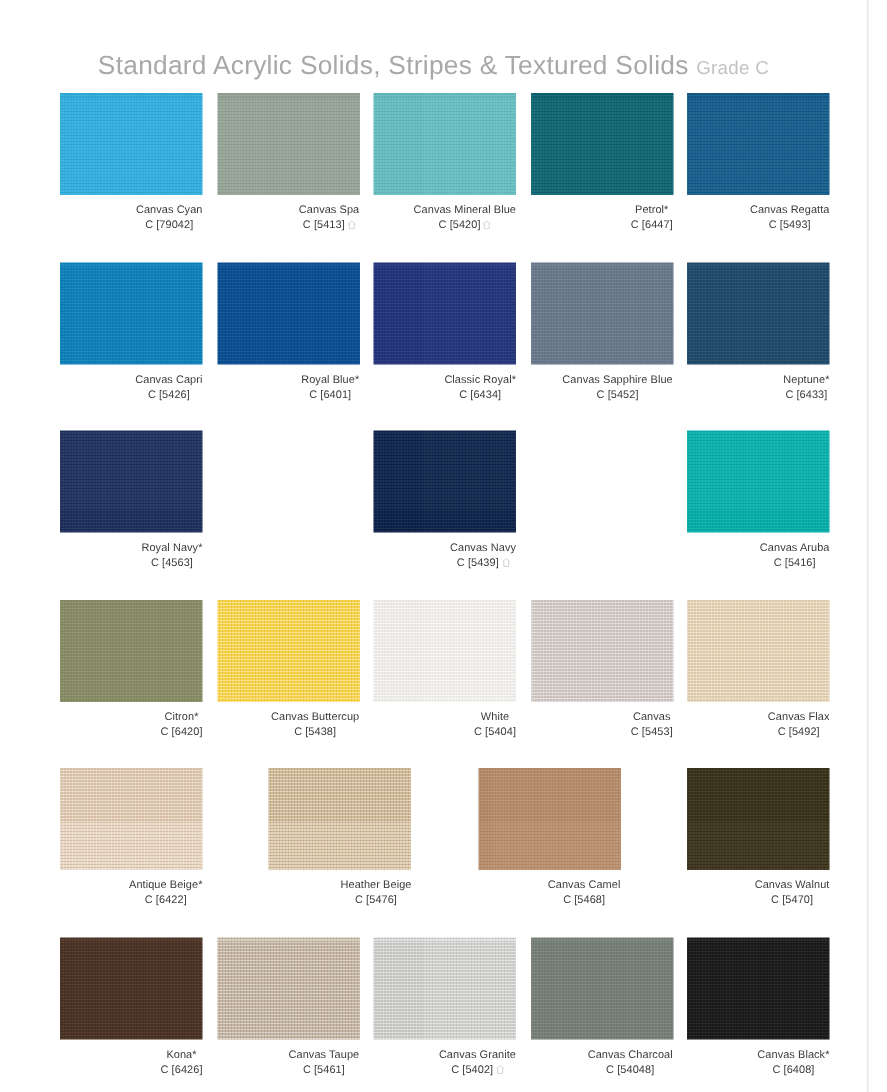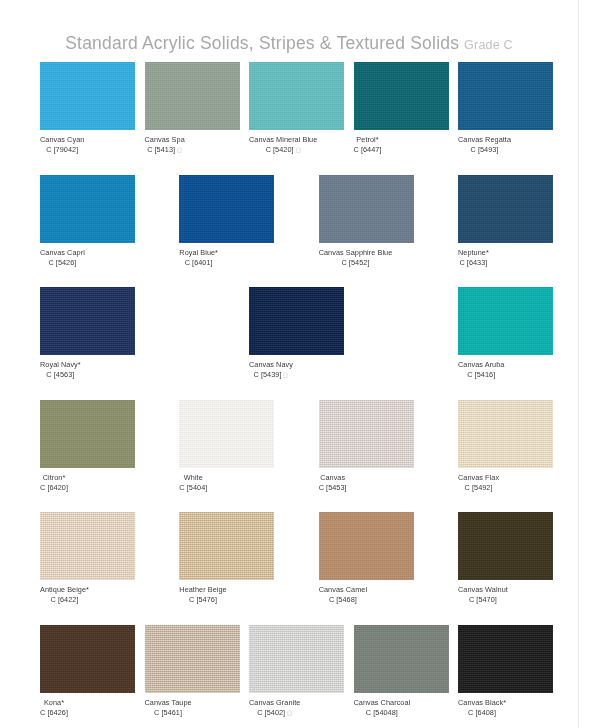--- a/index.html
+++ b/index.html
@@ -64,7 +64,7 @@
     width: 95px;
     display: flex;
     flex-direction: column;
-    align-items: flex-start;
+    align-items: flex-end;
   }
   .swatch {
     width: 95px;

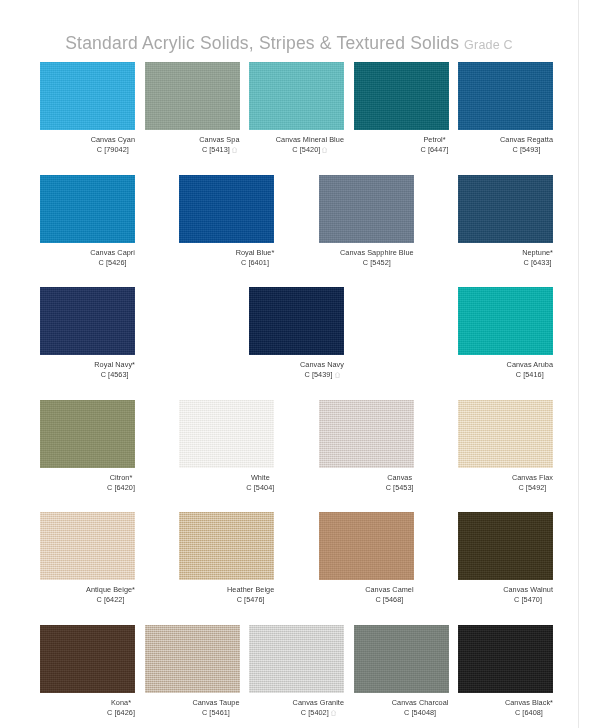--- a/index.html
+++ b/index.html
@@ -179,6 +179,13 @@
           </div>
         </div>
         <div class="cell">
+          <div class="swatch" style="background-color: rgb(34, 51, 124);"></div>
+          <div class="caption">
+            <span class="swatch-name">Classic Royal*</span>
+            <span class="swatch-code-line"><span class="swatch-code">C [6434]</span></span>
+          </div>
+        </div>
+        <div class="cell">
           <div class="swatch" style="background-color: rgb(107, 123, 142);"></div>
           <div class="caption">
             <span class="swatch-name">Canvas Sapphire Blue</span>

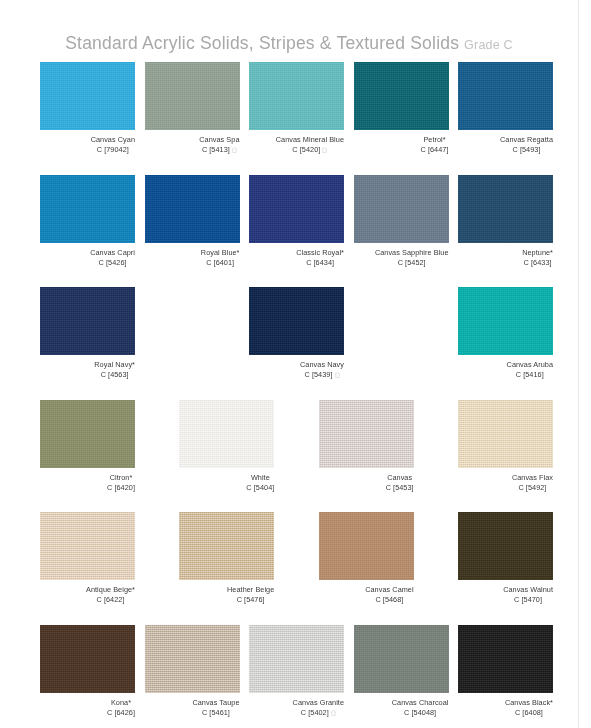--- a/index.html
+++ b/index.html
@@ -234,6 +234,13 @@
           </div>
         </div>
         <div class="cell">
+          <div class="swatch light" style="background-color: rgb(252, 209, 48);"></div>
+          <div class="caption">
+            <span class="swatch-name">Canvas Buttercup</span>
+            <span class="swatch-code-line"><span class="swatch-code">C [5438]</span></span>
+          </div>
+        </div>
+        <div class="cell">
           <div class="swatch light" style="background-color: rgb(244, 243, 239);"></div>
           <div class="caption">
             <span class="swatch-name">White</span>

